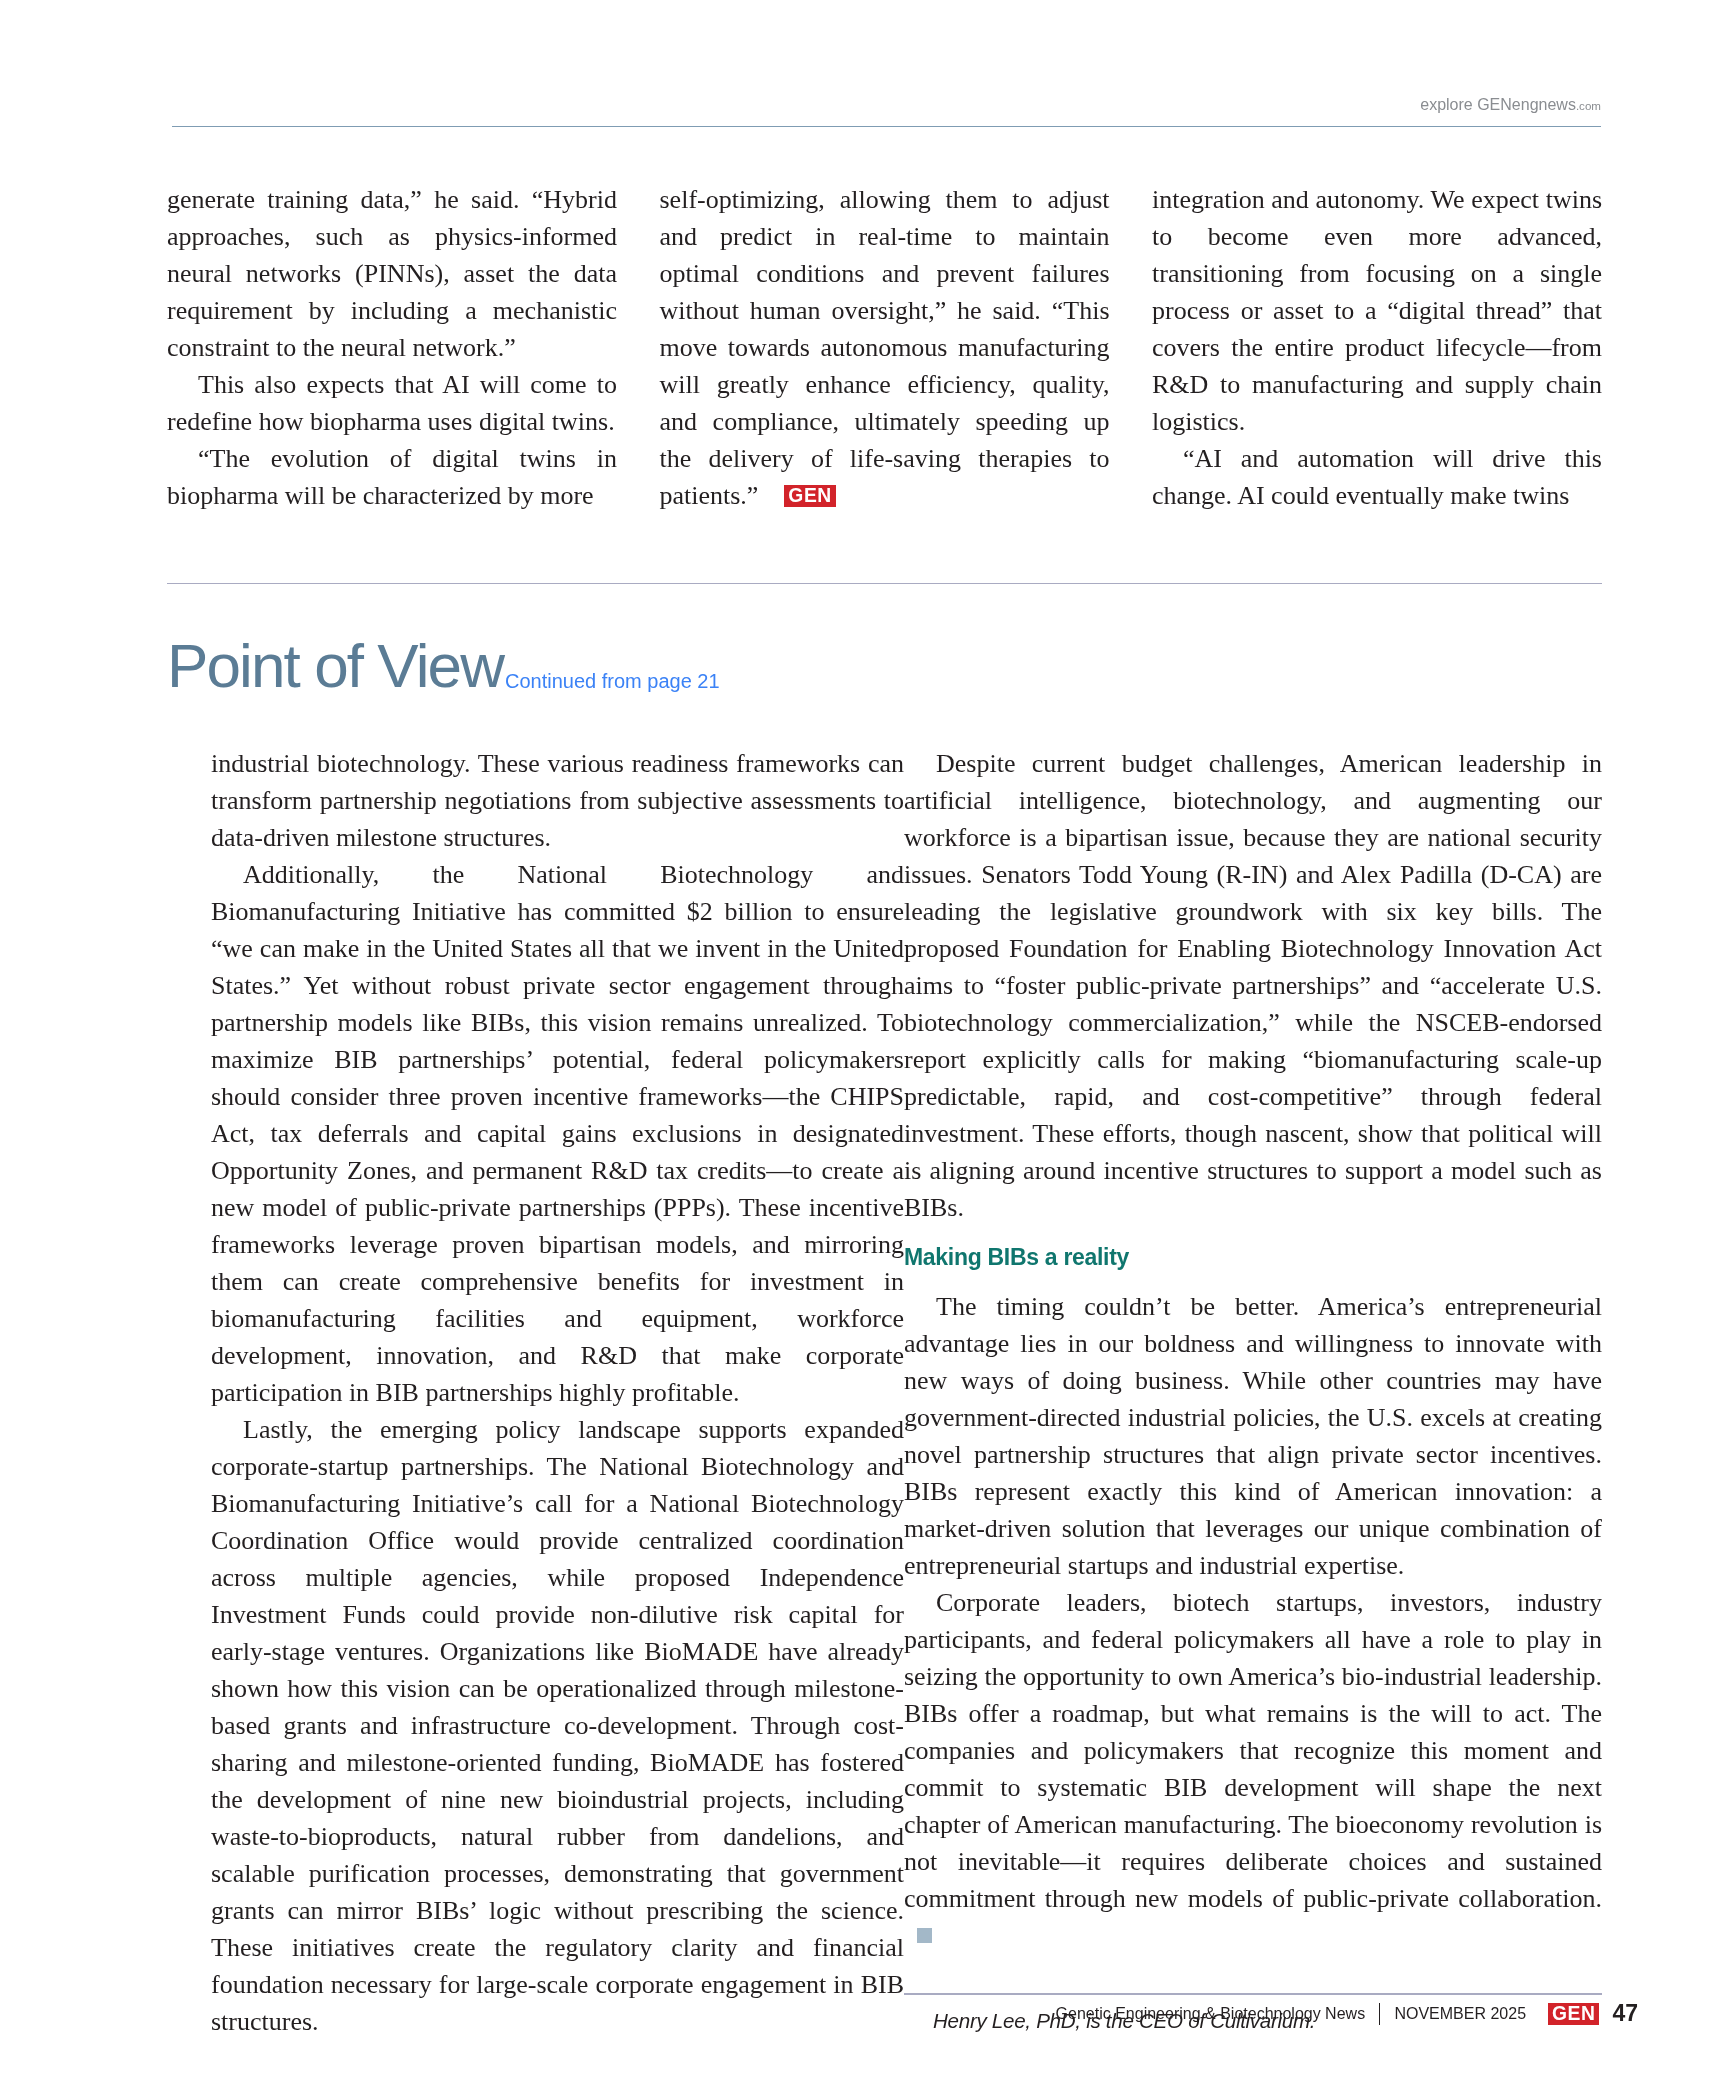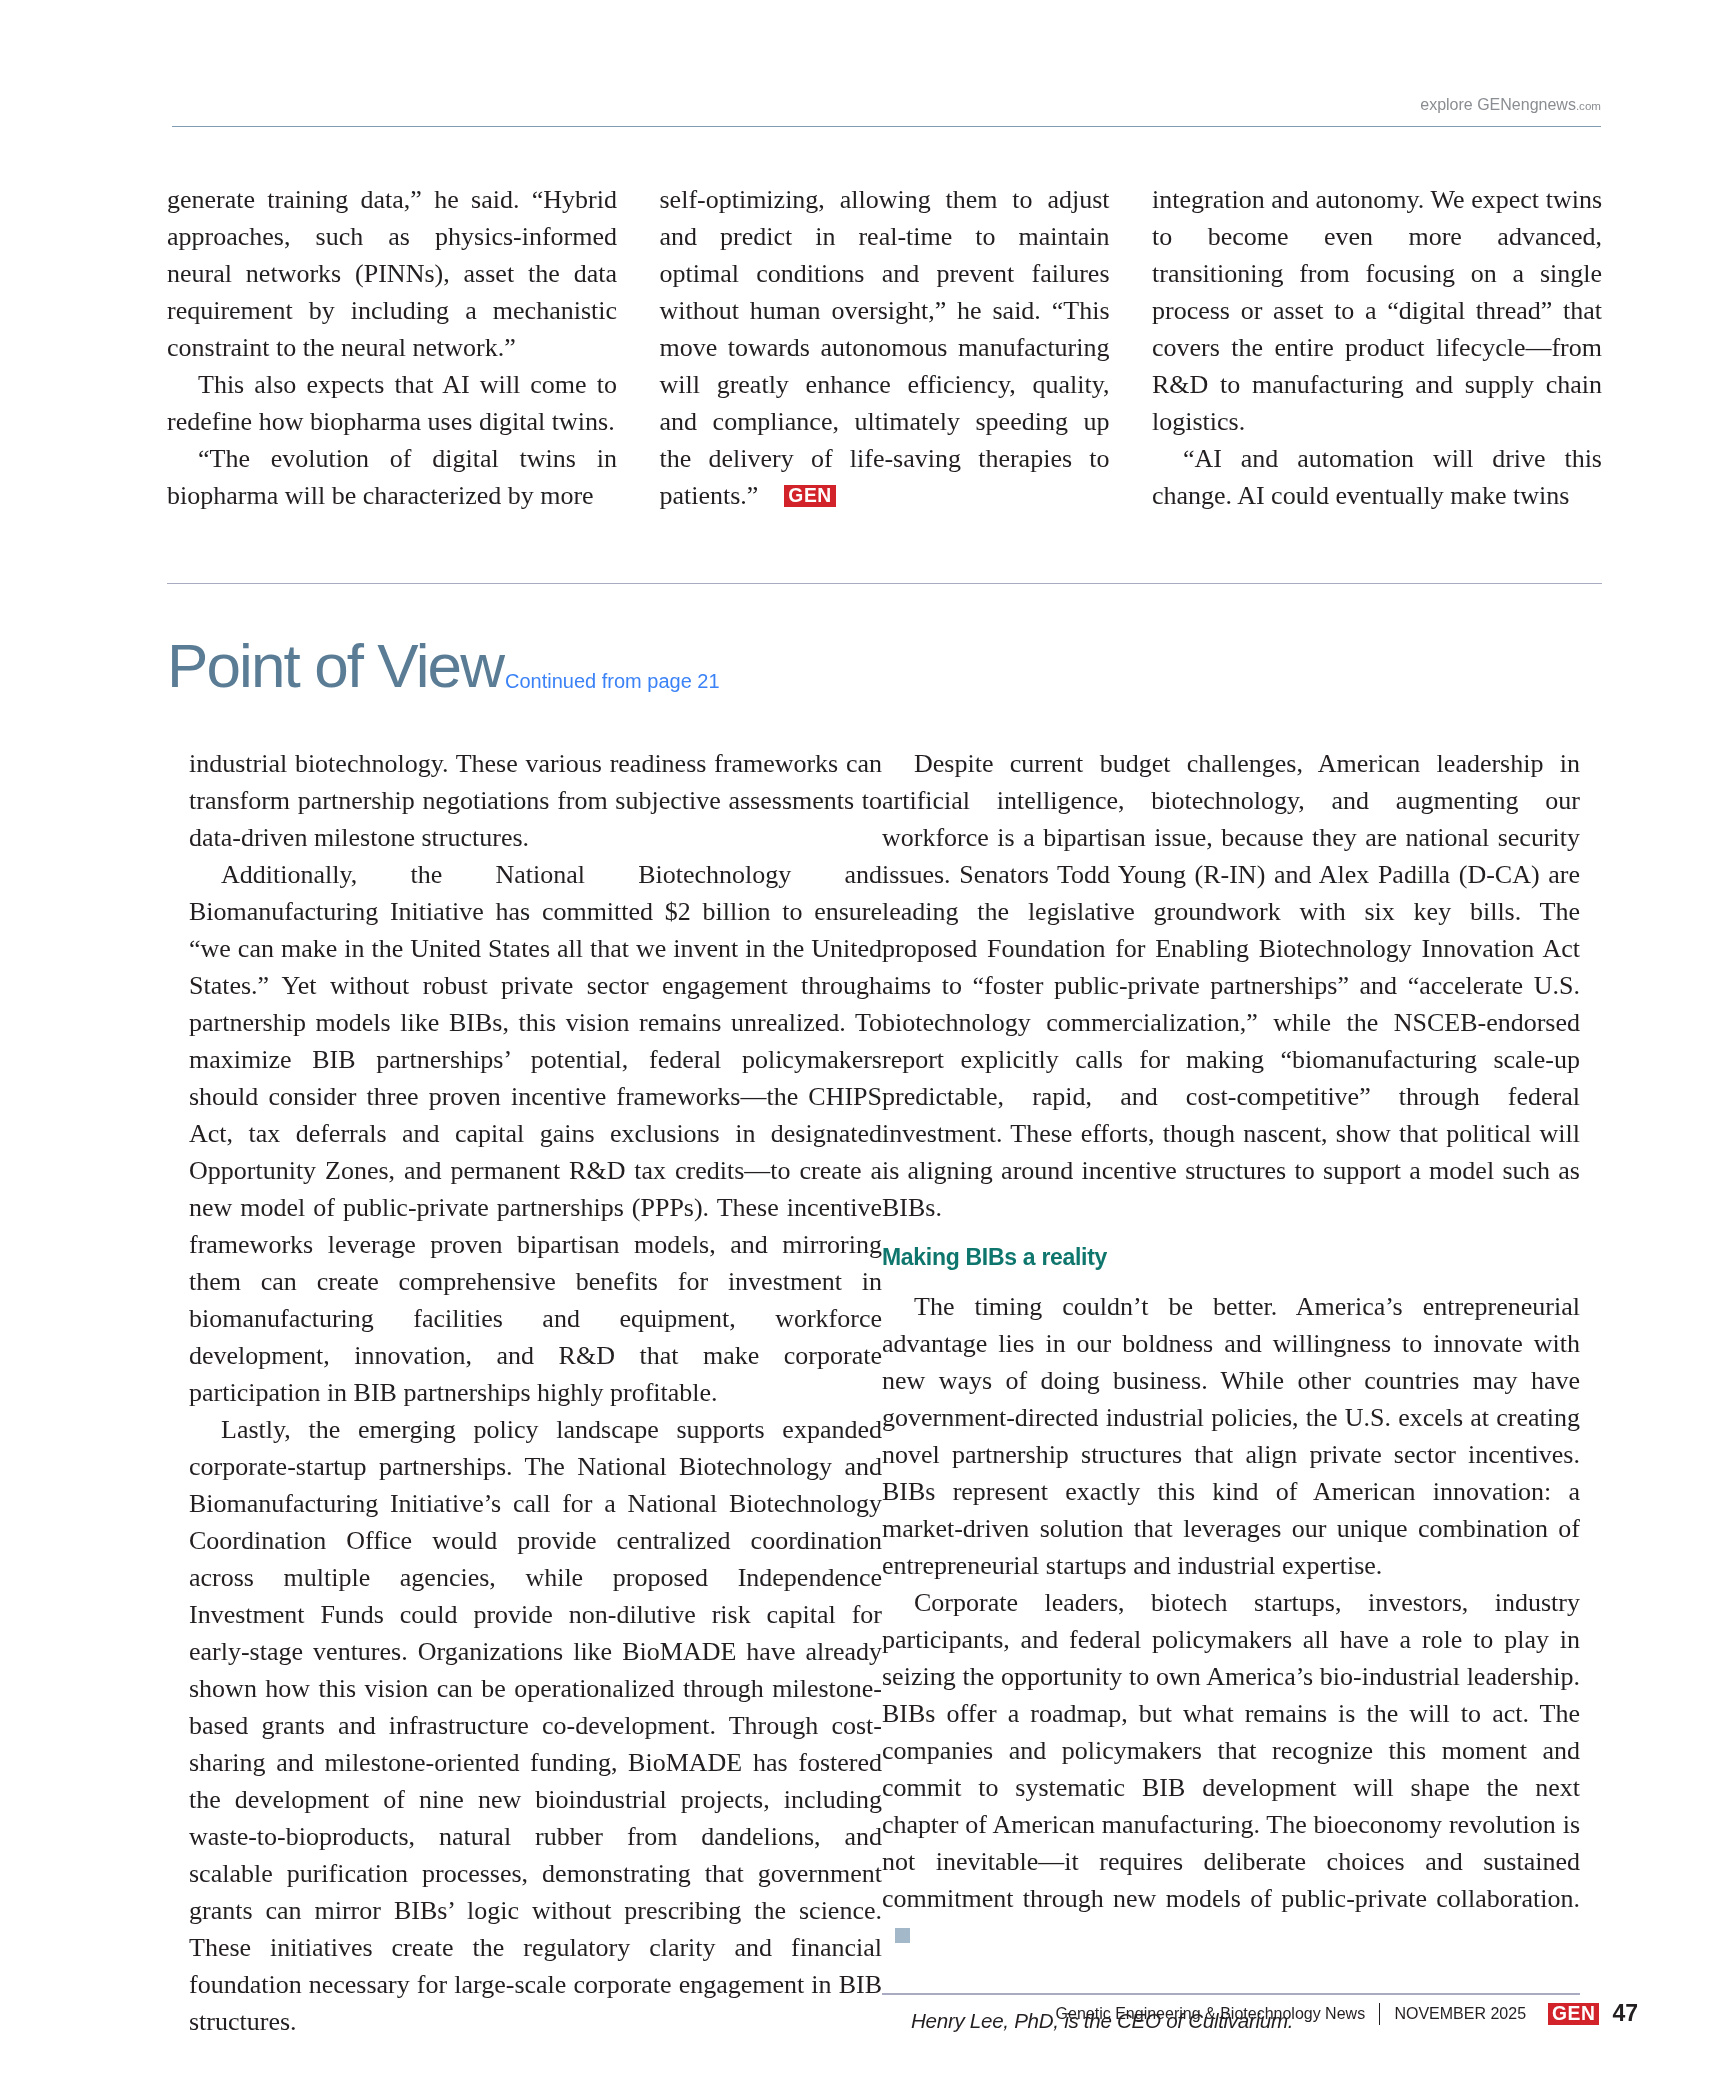--- a/index.html
+++ b/index.html
@@ -24,7 +24,7 @@
   .pov-title { position: absolute; left: 167px; top: 630px; font-size: 62px; color: #5b7c95; letter-spacing: -1.9px; line-height: 71px; }
   .pov-cont { position: absolute; left: 505px; top: 670px; font-size: 20px; color: #3b82f6; }
 
-  .bottom-cols { position: absolute; left: 167px; top: 745px; width: 1435px; display: flex; justify-content: center; }
+  .bottom-cols { position: absolute; left: 167px; top: 745px; width: 1435px; display: flex; justify-content: flex-end; }
   .col2 { width: 693px; font-size: 26px; line-height: 37px; }
   .col2.right { width: 698px; }
   .col2 p { margin: 0; text-align: justify; }

